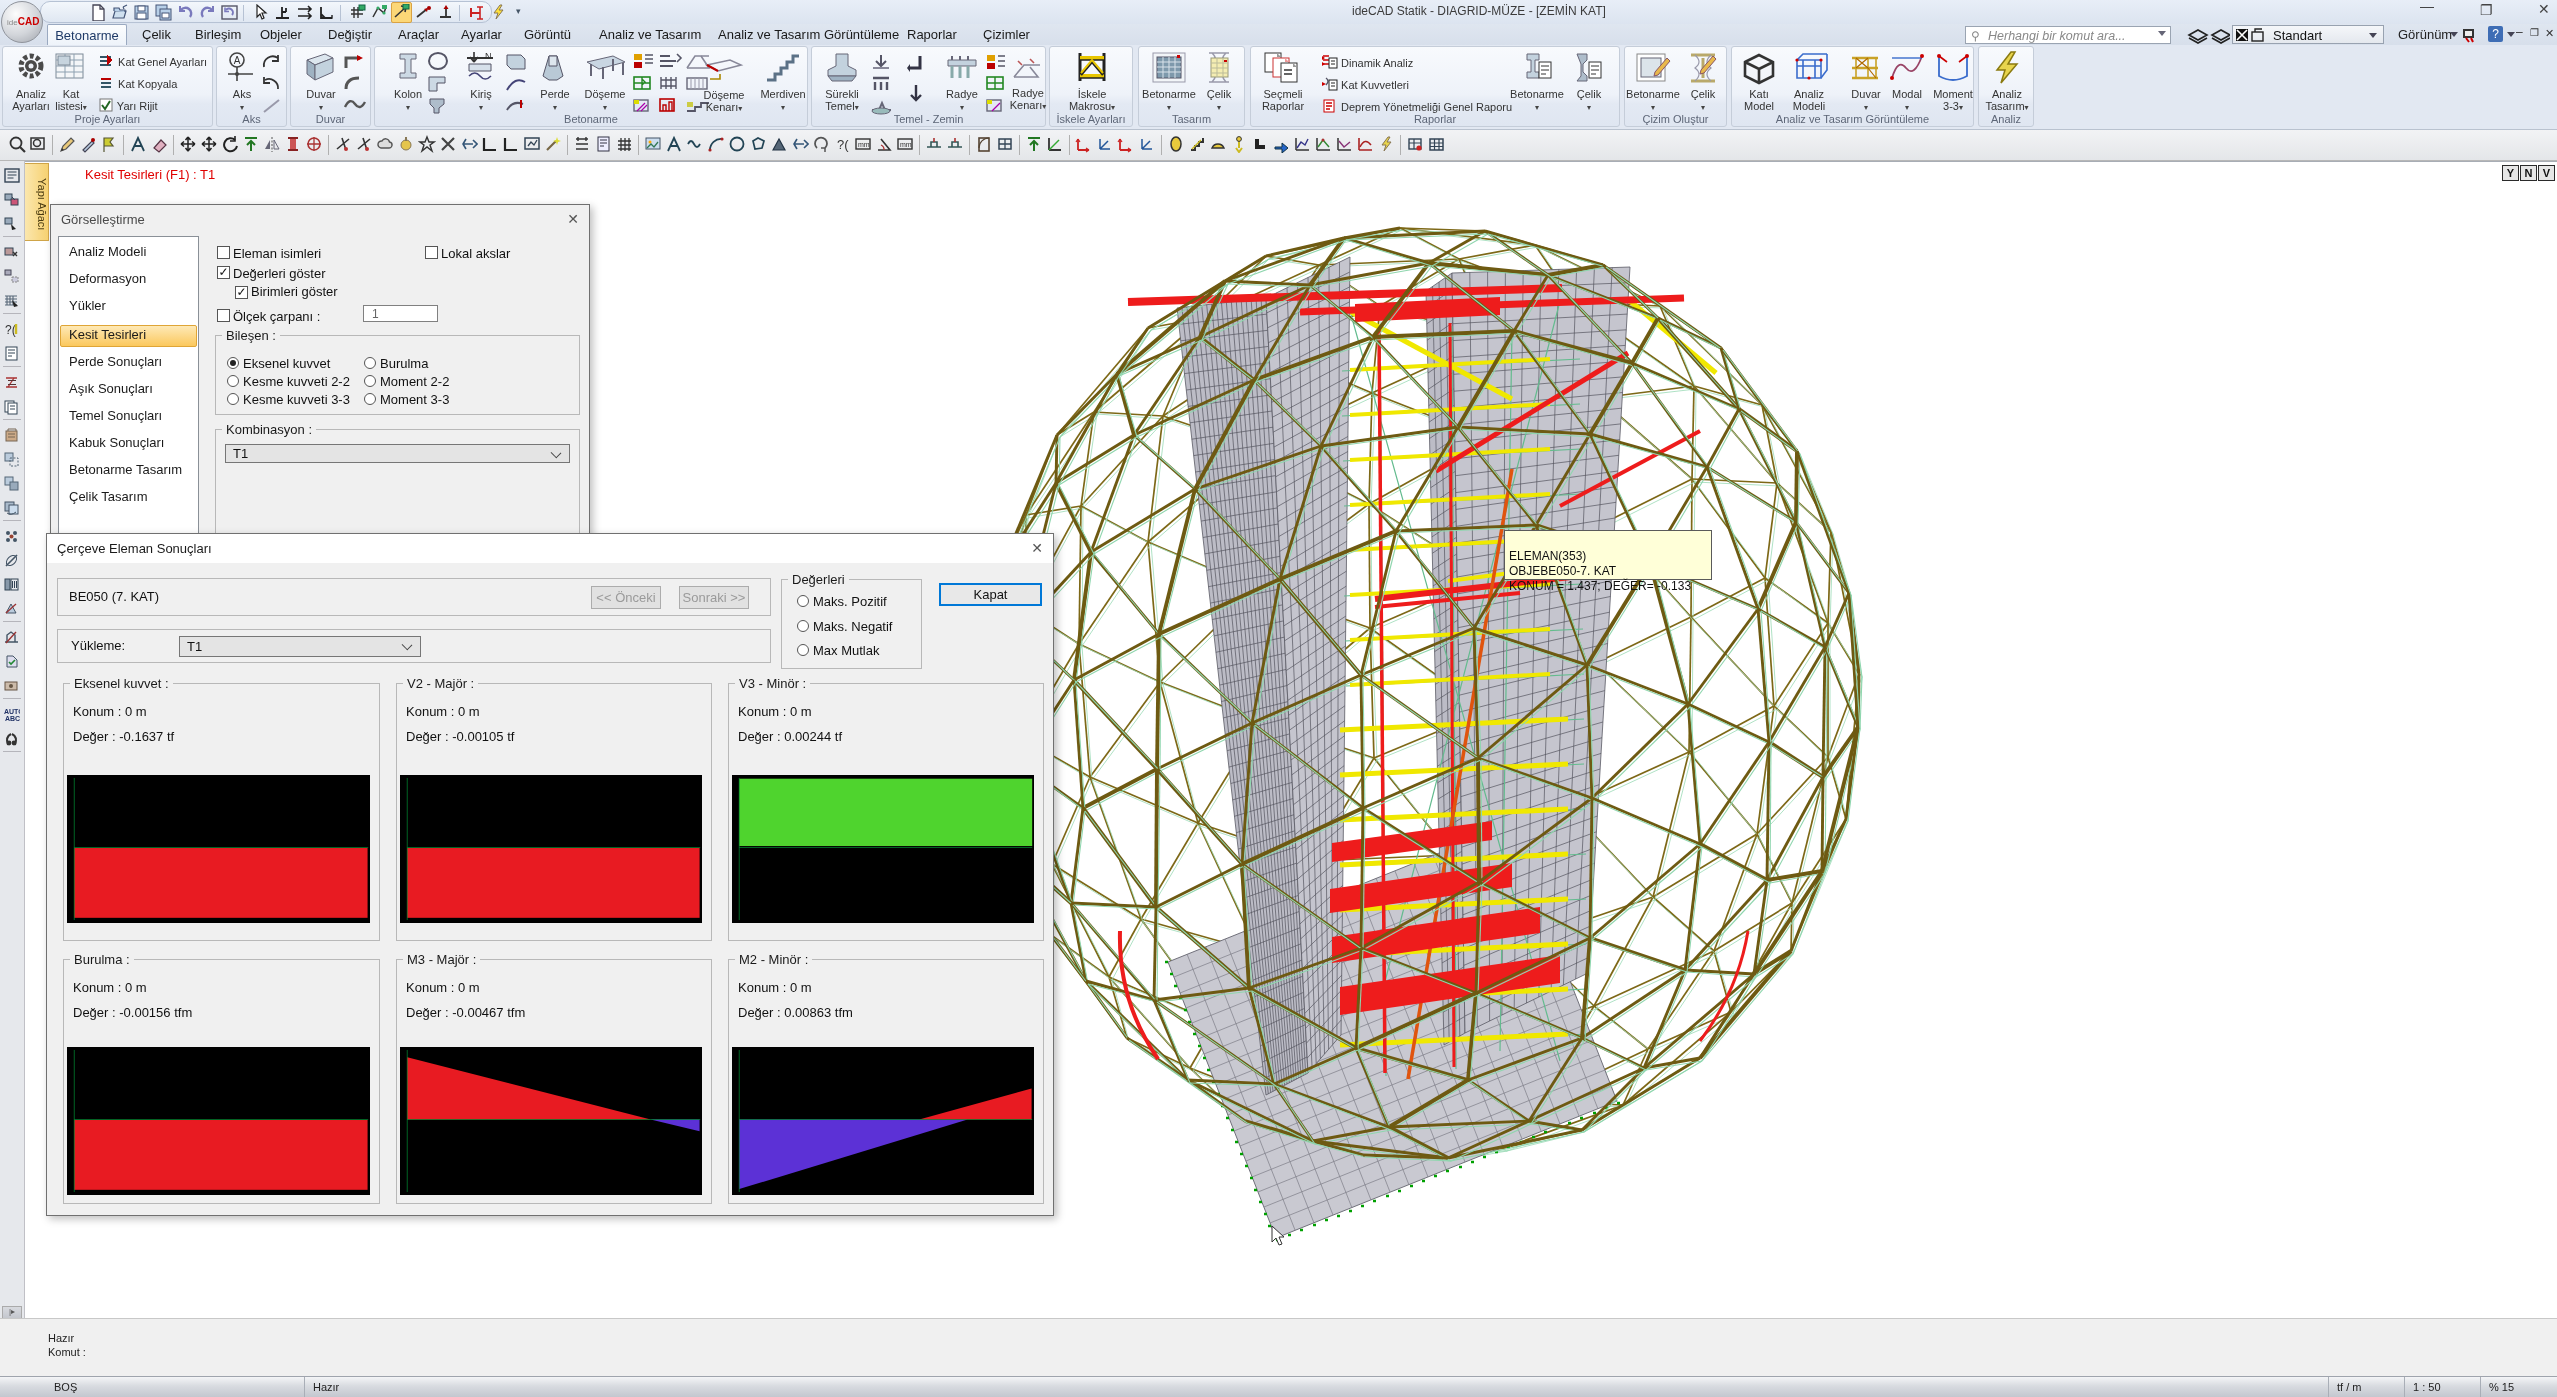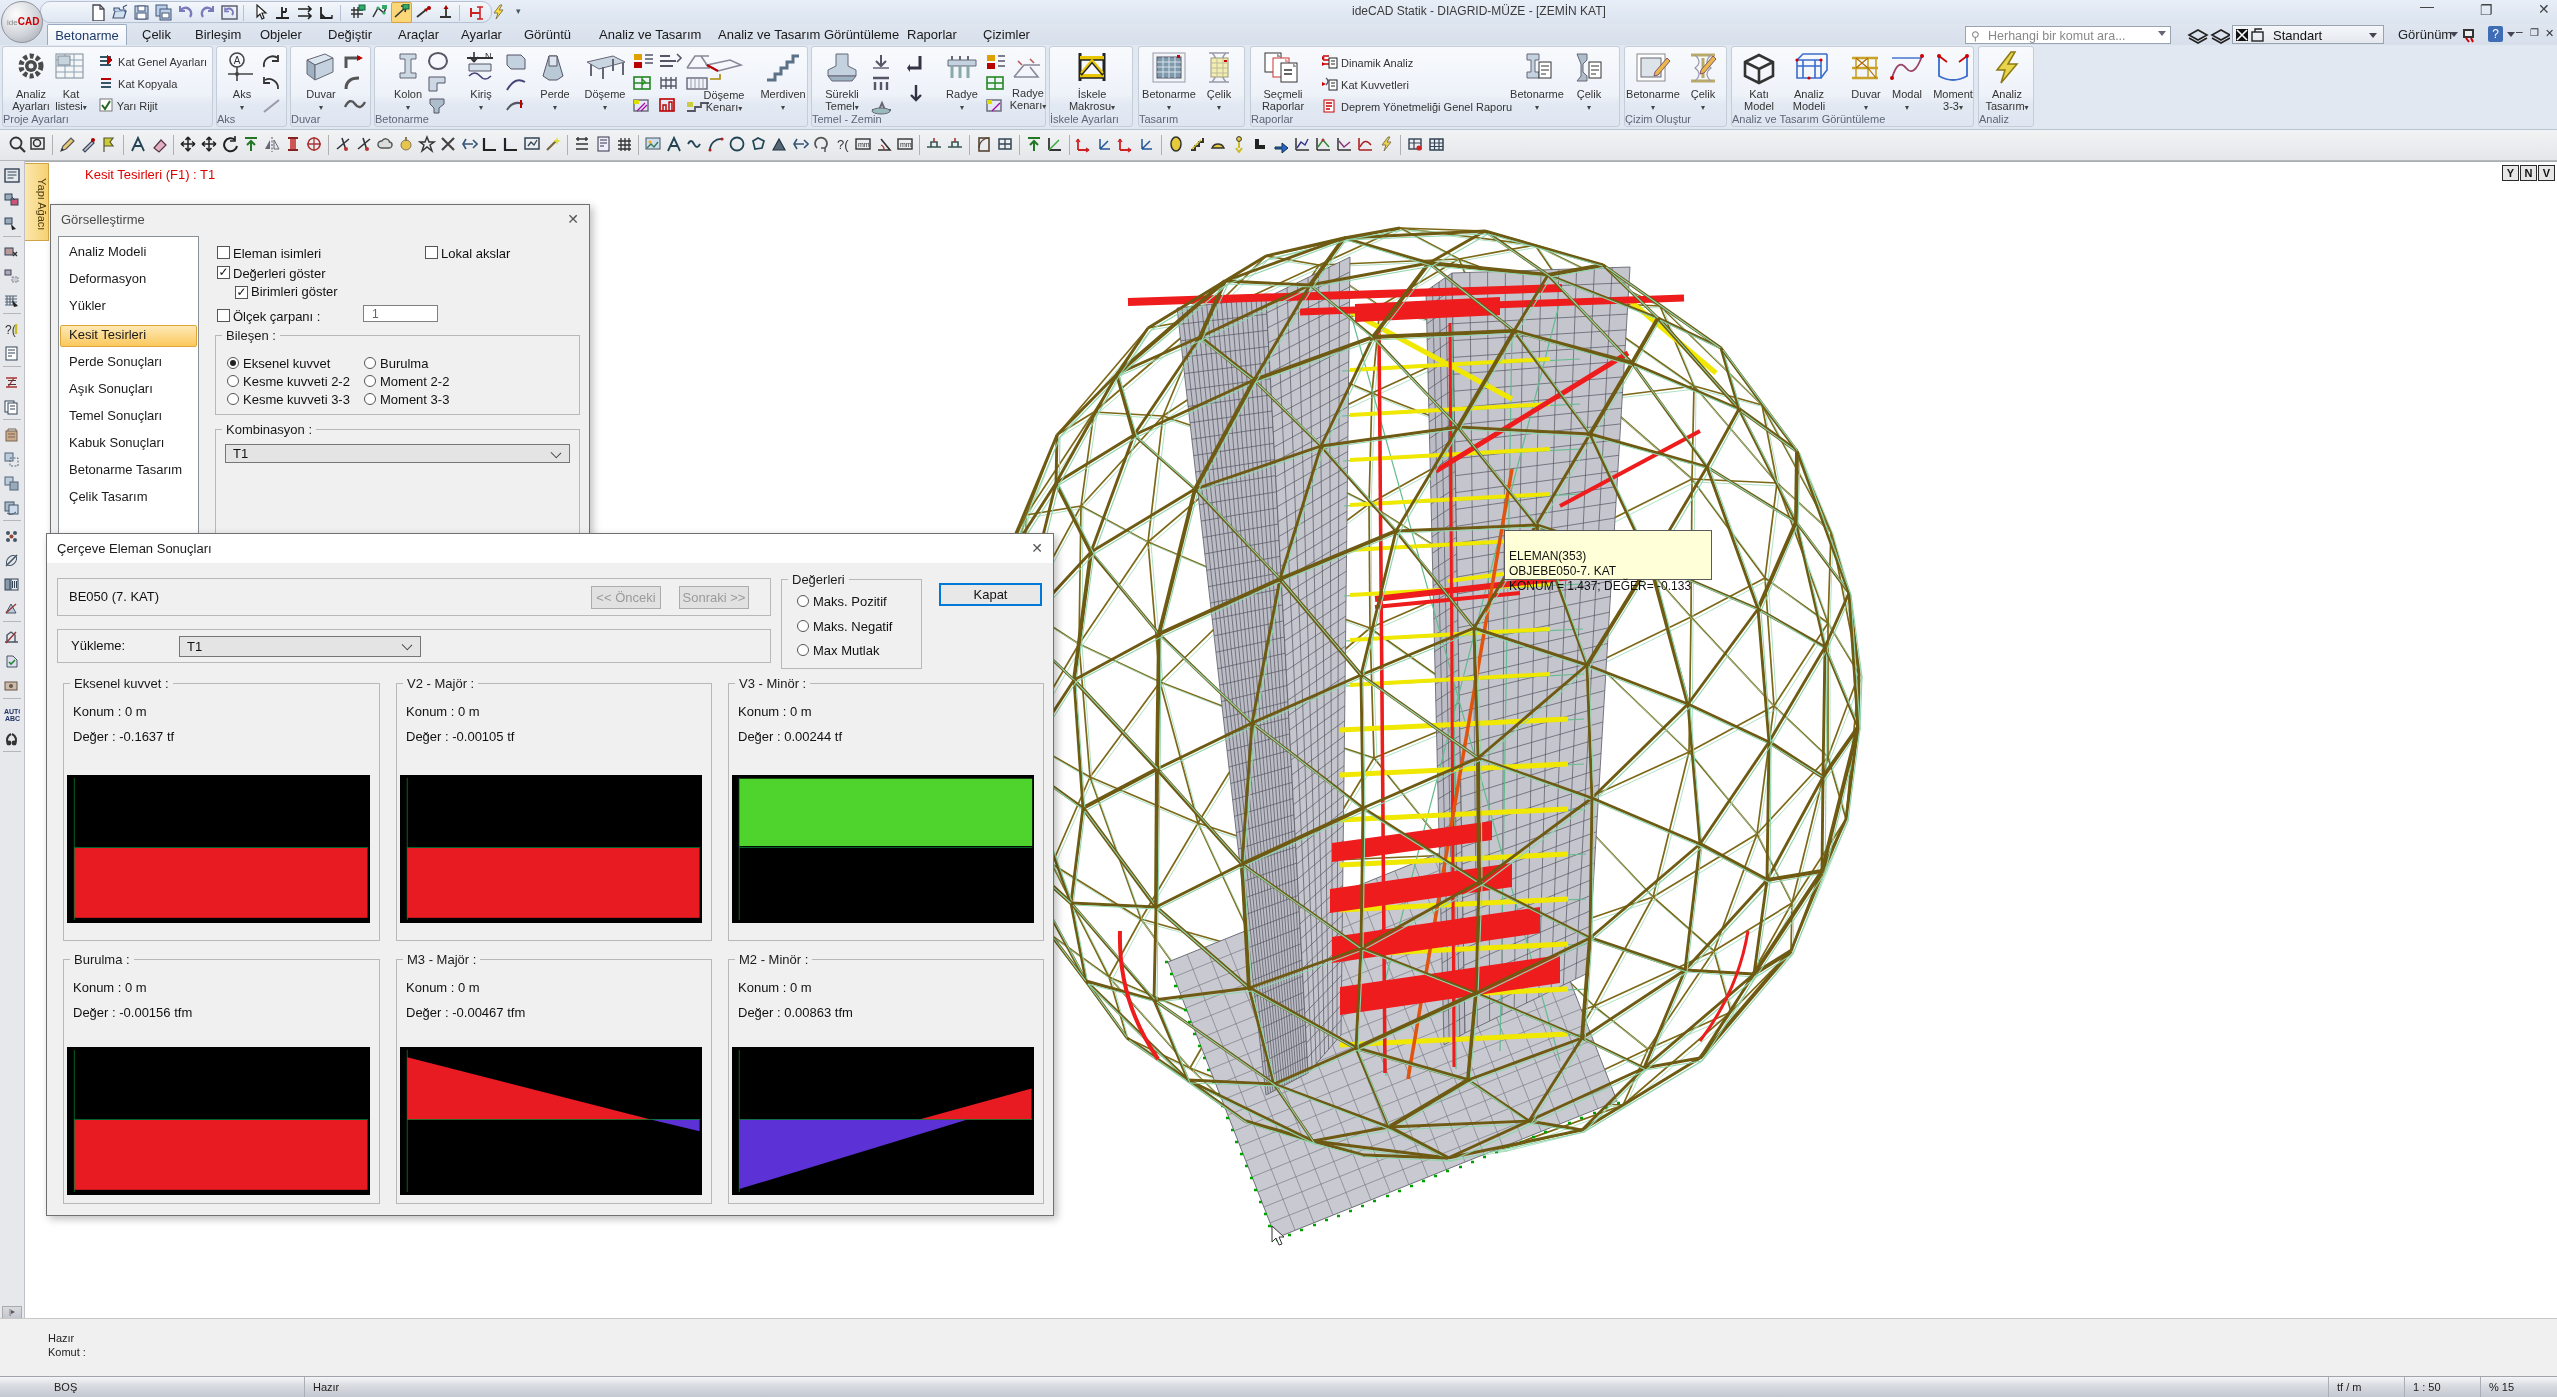--- a/index.html
+++ b/index.html
@@ -150,7 +150,7 @@
   <span class="tab" style="left:983px">Çizimler</span>
   <div class="abs" style="left:1965px;top:2px;width:206px;height:18px;background:#fff;border:1px solid #9aa4b2">
       <span style="position:absolute;left:5px;top:2px;font-size:12px;color:#8a8a8a">⚲</span>
-      <span style="position:absolute;left:22px;top:2px;font-size:12.5px;color:#888">Herhangi bir komut ara...</span>
+      <span style="position:absolute;left:22px;top:2px;font-size:12.5px;font-style:italic;color:#888">Herhangi bir komut ara...</span>
       <span style="position:absolute;right:4px;top:4px;width:0;height:0;border:4px solid transparent;border-top:5px solid #667"></span>
     </div>
   <svg class="abs" style="left:2186px;top:2px" width="44" height="18">

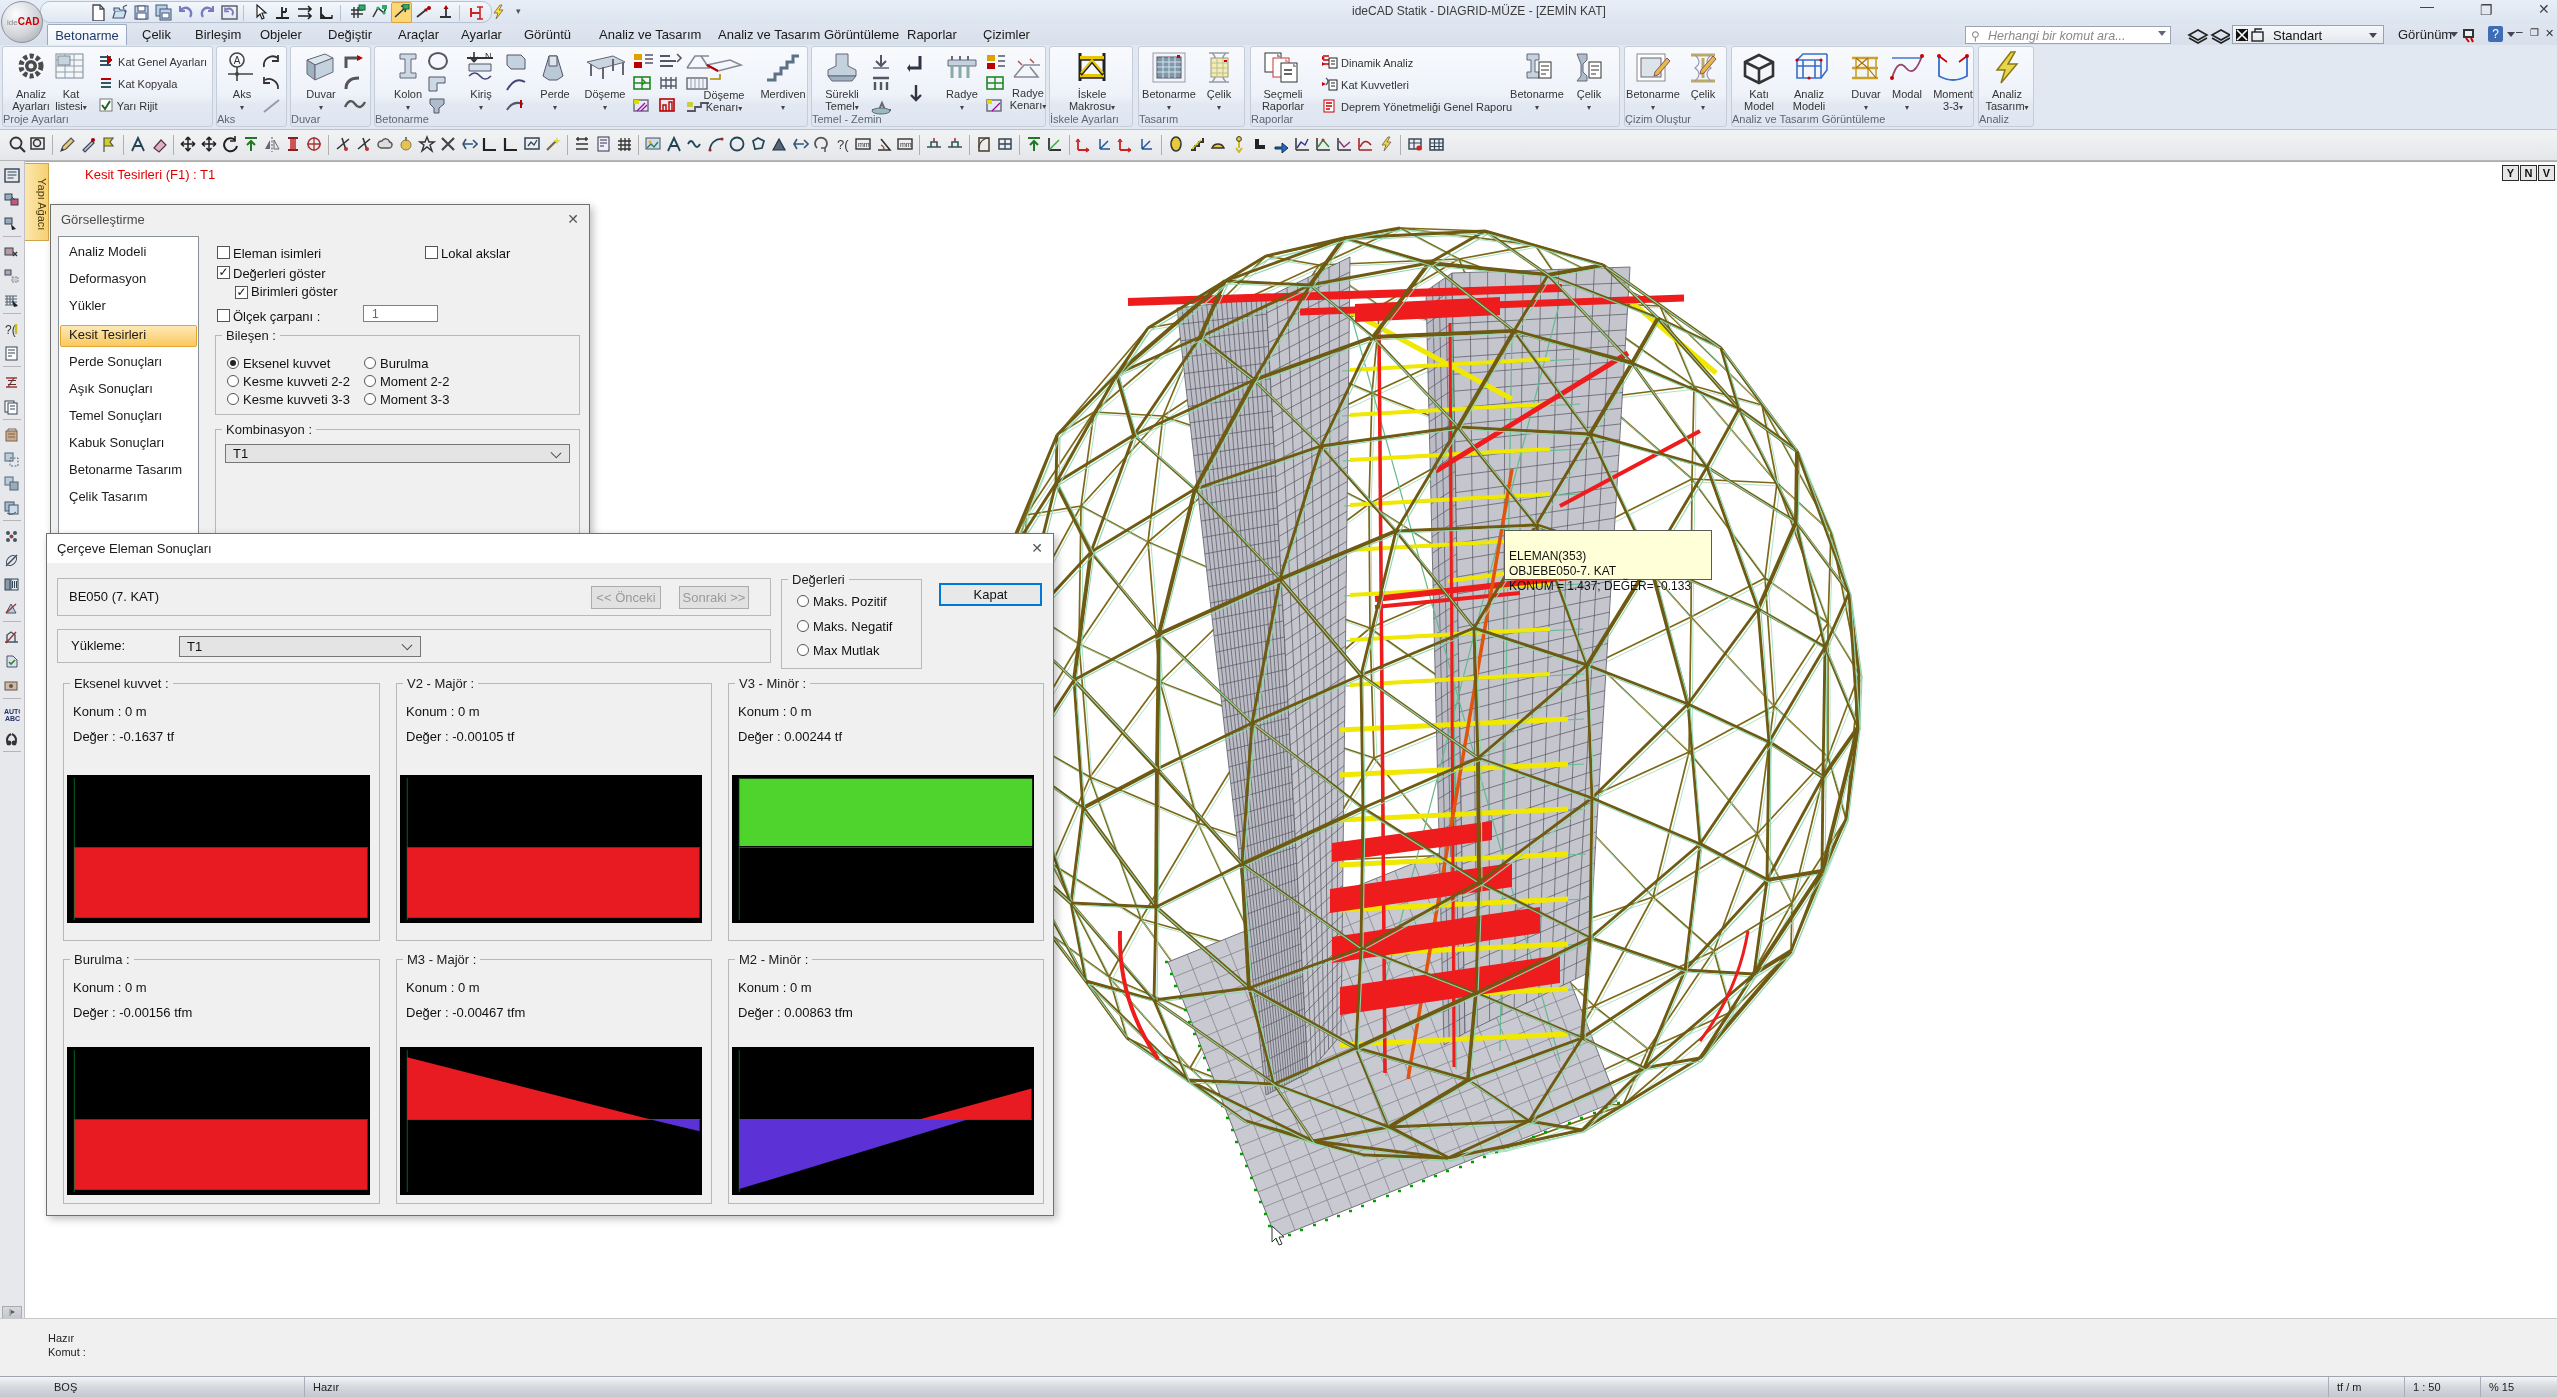--- a/index.html
+++ b/index.html
@@ -10,7 +10,7 @@
 #tabrow{left:0;top:24px;width:2557px;height:21px;background:linear-gradient(#dfe6f0,#d7dfeb)}
 #ribbon{left:0;top:45px;width:2557px;height:85px;background:#e2e8f2;border-bottom:1px solid #b9c2cf}
 .rgroup{position:absolute;top:1px;height:81px;border:1px solid #c5cdd9;border-radius:3px;background:linear-gradient(#f8fafd 0%,#eef2f9 60%,#e3e9f3 72%,#dfe6f1 100%)}
-.rlabel{position:absolute;bottom:1px;left:0;right:0;text-align:left;font-size:11px;color:#5d6677}
+.rlabel{position:absolute;bottom:1px;left:0;right:0;text-align:center;font-size:11px;color:#5d6677}
 .bigbtn{position:absolute;top:3px;width:56px;text-align:center;font-size:11px;color:#333;line-height:12px}
 .bigbtn .ic{display:block;margin:0 auto 2px}
 .dd{color:#444;font-size:8px}

